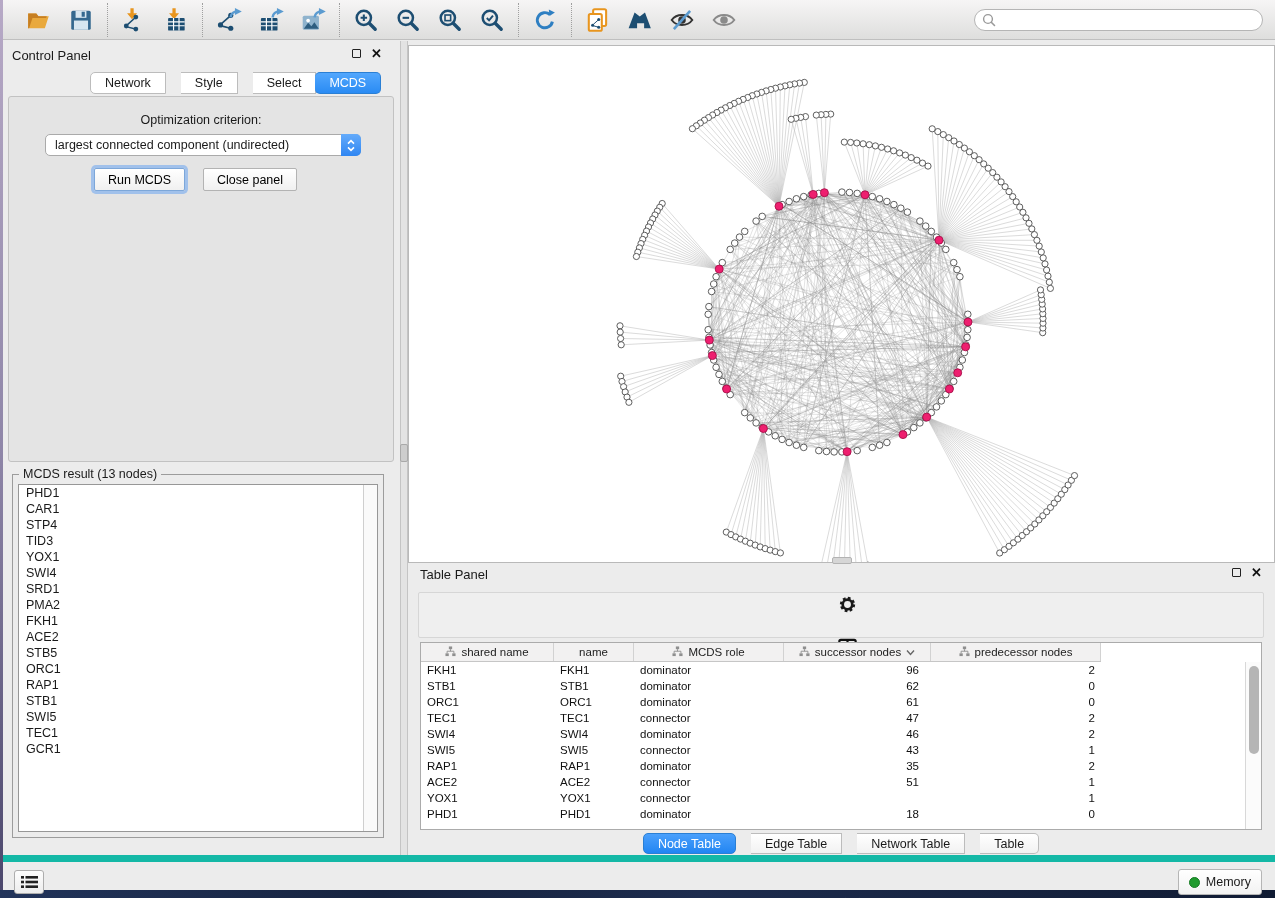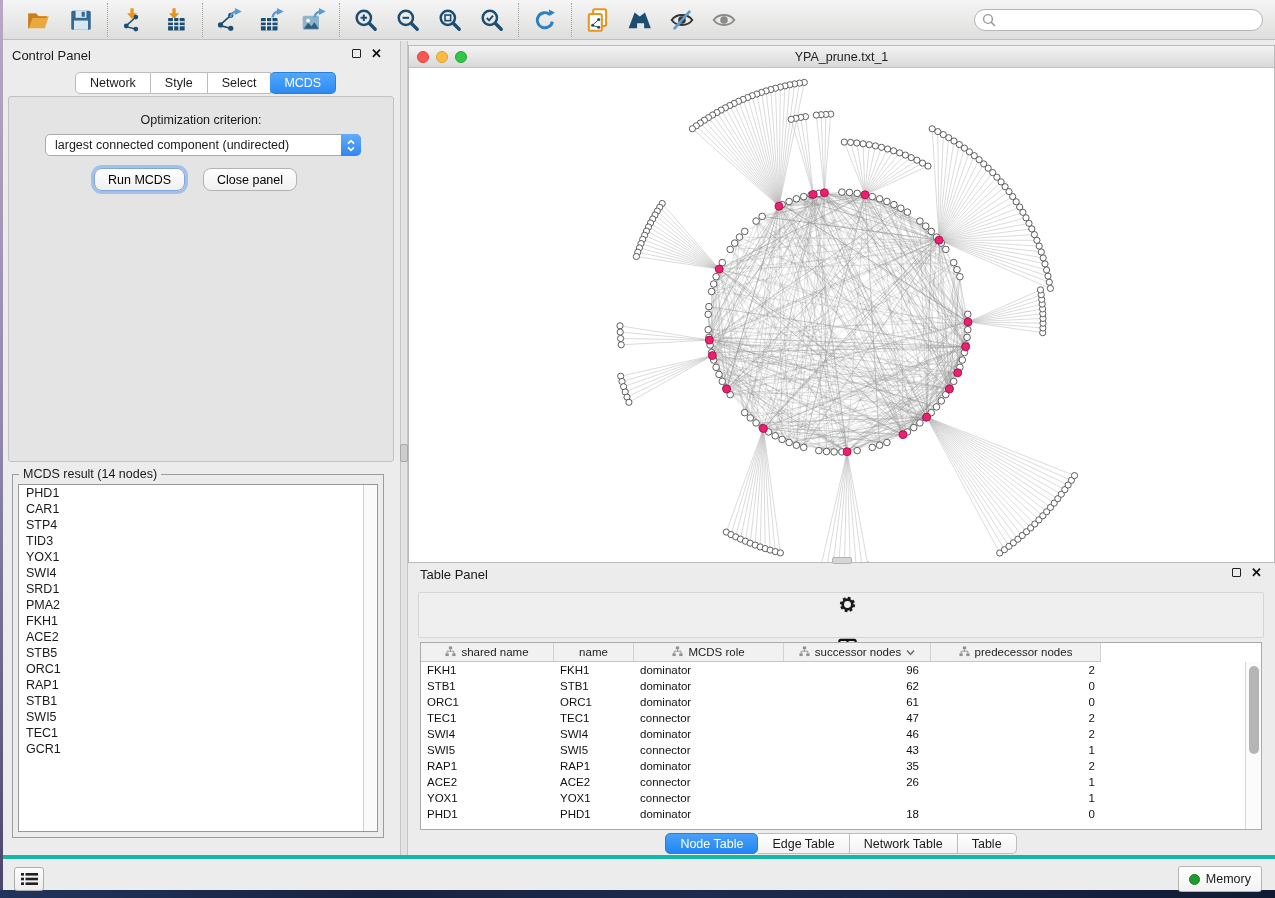--- a/index.html
+++ b/index.html
@@ -389,12 +389,6 @@
 <div class="abs" id="v-split-handle"></div>
 
 <div class="abs" id="net-win">
-  <div id="net-titlebar">
-    <span class="traffic" id="tl-red"></span>
-    <span class="traffic" id="tl-yellow"></span>
-    <span class="traffic" id="tl-green"></span>
-    <span id="net-title">YPA_prune.txt_1</span>
-  </div>
   <svg id="net-canvas" viewBox="0 0 865 494">
       <rect width="865" height="494" fill="#ffffff"></rect>
       <line x1="370.0" y1="138.2" x2="299.9" y2="238.6" stroke="#8c8c8c" stroke-width="0.65" stroke-opacity="0.38"></line>

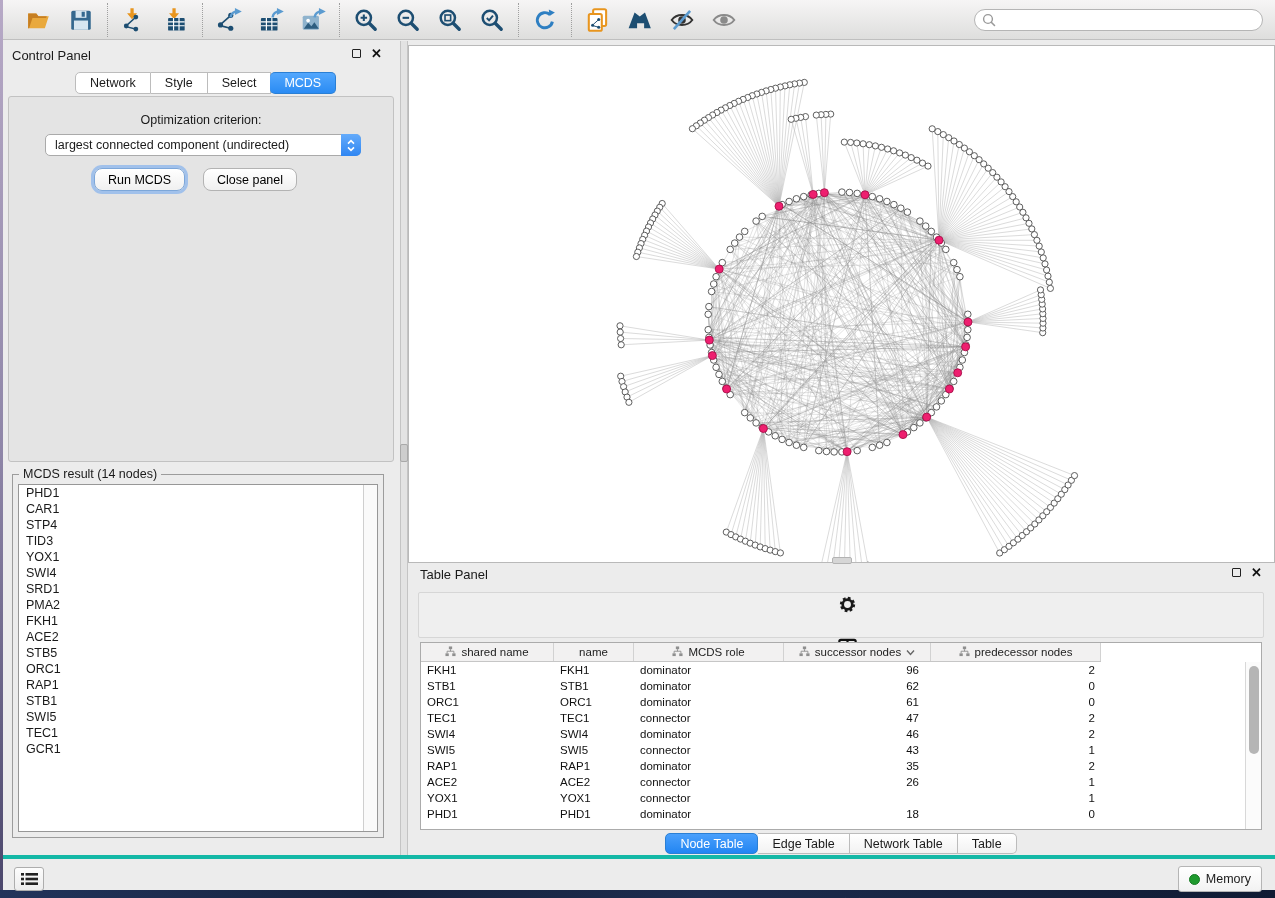--- a/index.html
+++ b/index.html
@@ -36,7 +36,7 @@
 
   #cp-tabs { left:75px; top:72px; display:flex; height:22px; }
   .seg-tab { background:#fff; border:1px solid #bcbcbc; border-left:none; padding:0 14px;
-    display:flex; align-items:center; font-size:12.5px; }
+    display:flex; align-items:center; font-size:12.5px;margin-left:15px; }
   .seg-tab:first-child { border-left:1px solid #bcbcbc; border-radius:5px 0 0 5px; }
   .seg-tab:last-child { border-radius:0 5px 5px 0; }
   .seg-tab.active { background:linear-gradient(#52a7fd,#2a8bf3); border-color:#2a7fd4;

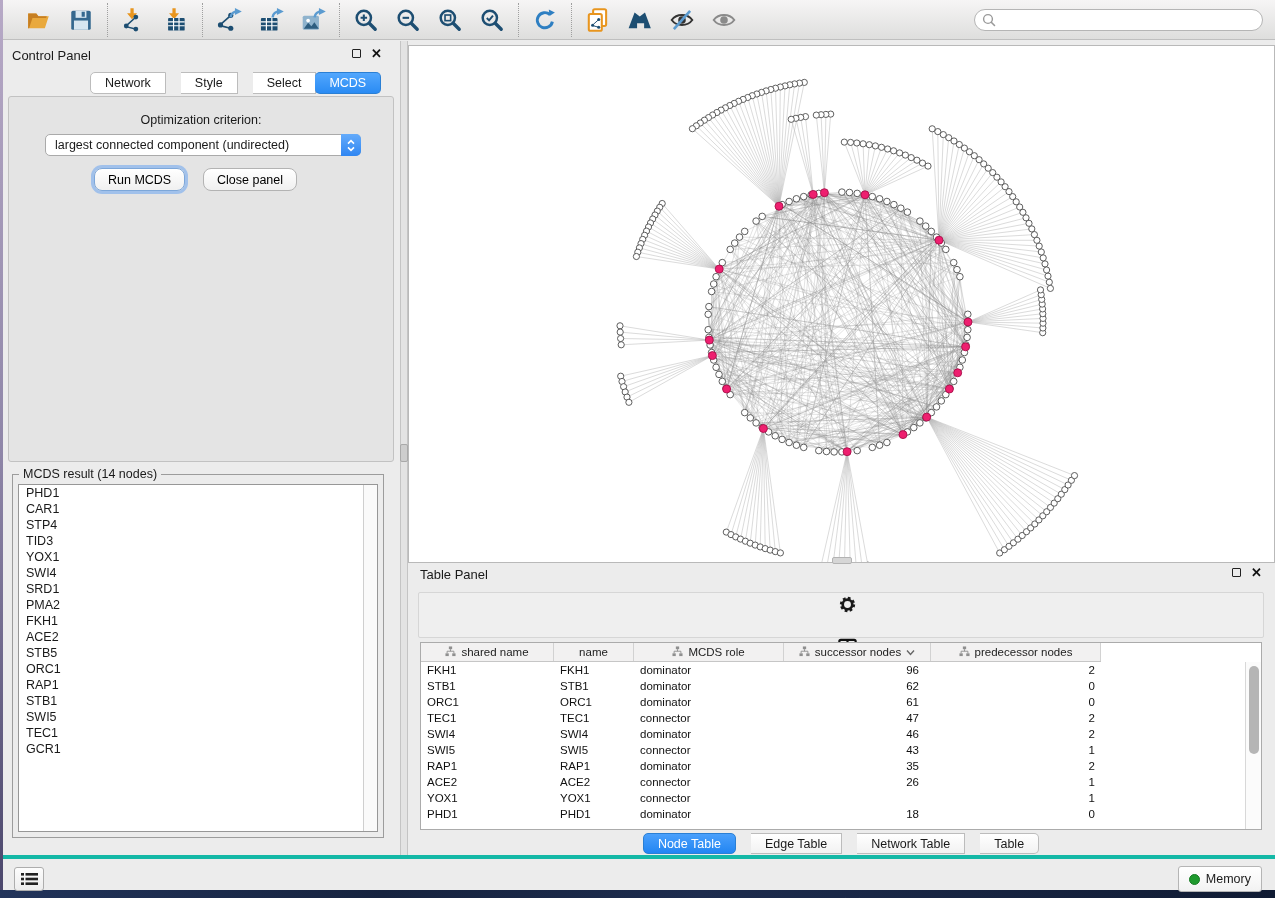--- a/index.html
+++ b/index.html
@@ -51,7 +51,7 @@
   #combo-step { width:20px; height:22px; margin:-1px; border-radius:0 5px 5px 0;
     background:linear-gradient(#64abfb,#2f86f2); display:flex; align-items:center; justify-content:center; }
   .mac-btn { background:linear-gradient(#ffffff,#f0f0f0); border:1px solid #b3b3b3;
-    border-radius:8px; height:23px; font-size:12.5px; padding:0 13px;
+    border-radius:2px; height:23px; font-size:12.5px; padding:0 13px;
     font-family:"Liberation Sans", sans-serif; }
   #run-btn { left:94px; top:168px; border-color:#7da7d9; box-shadow:0 0 0 3px rgba(106,164,240,.55); }
   #close-btn { left:203px; top:168px; }

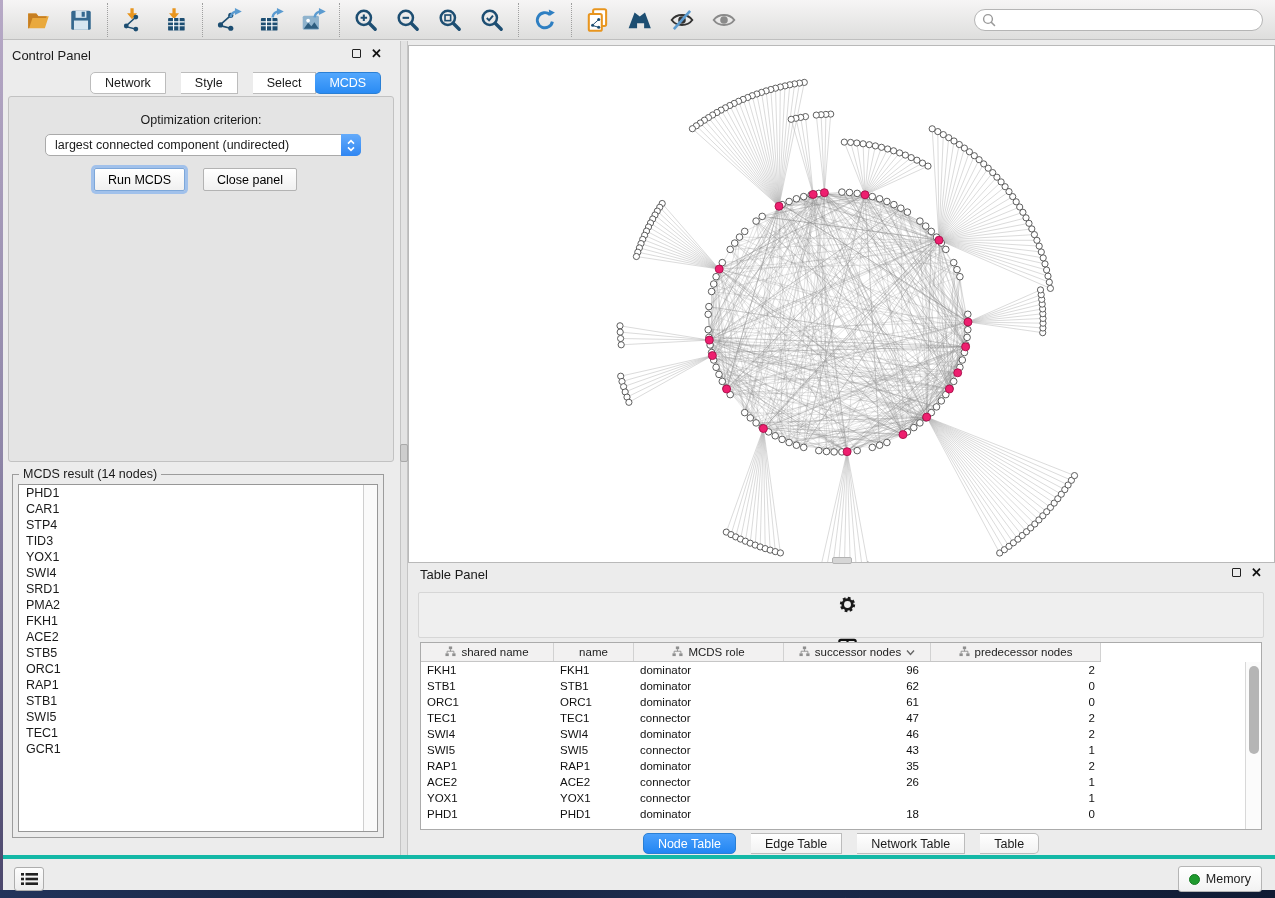--- a/index.html
+++ b/index.html
@@ -360,7 +360,7 @@
 <button class="abs mac-btn" id="close-btn">Close panel</button>
 
 <div class="abs" id="result-box">
-  <span id="result-title">MCDS result (14 nodes)</span>
+  <span id="result-title">MCDS result (13 nodes)</span>
   <div id="result-list">
     <div id="result-items">
         <div class="result-item">PHD1</div>

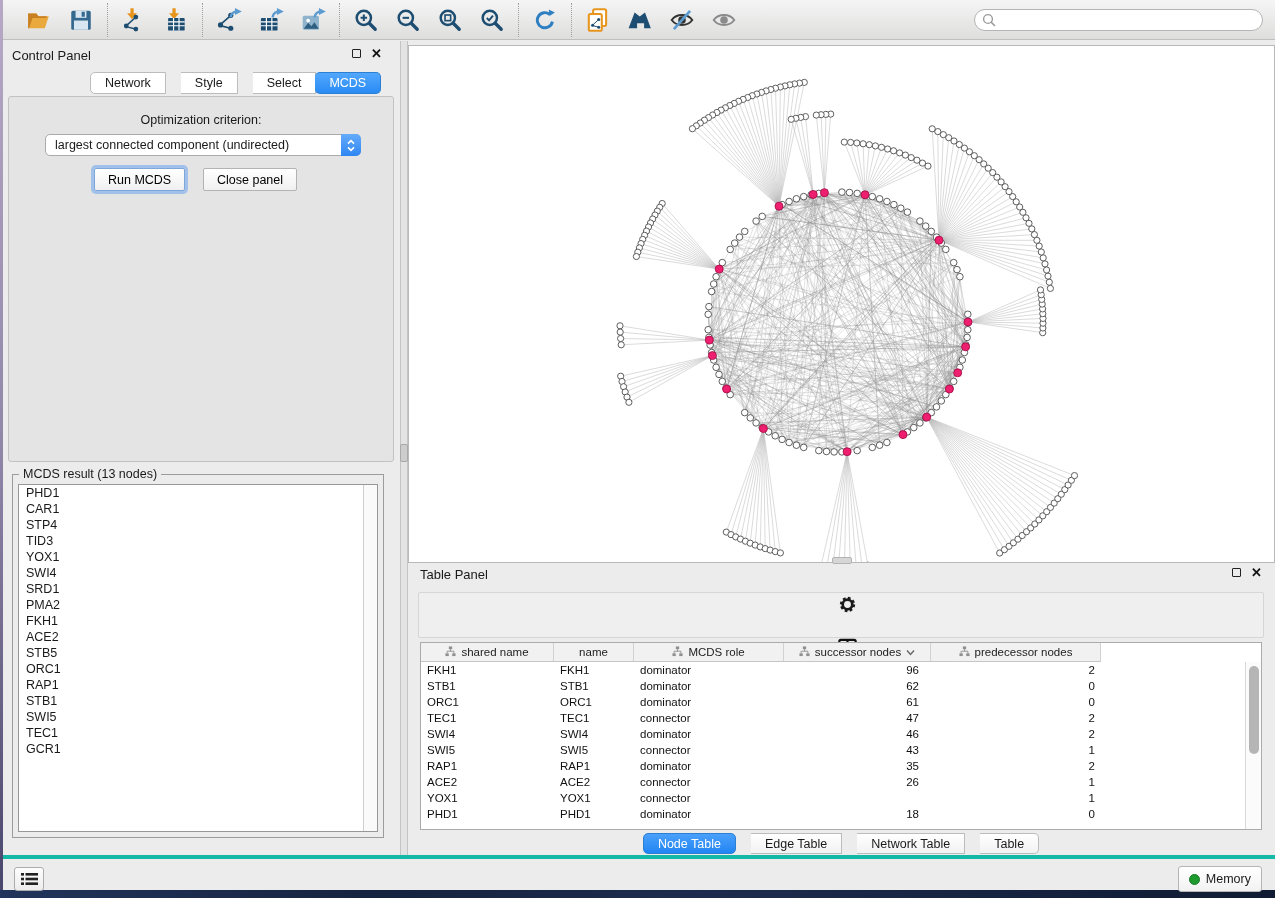--- a/index.html
+++ b/index.html
@@ -1500,7 +1500,7 @@
         <div class="td" style="width: 133px;">ACE2</div>
         <div class="td" style="width: 80px;">ACE2</div>
         <div class="td" style="width: 150px;">connector</div>
-        <div class="td num" style="width: 147px; padding-right: 12px;">26</div>
+        <div class="td num" style="width: 147px; padding-right: 12px;">51</div>
         <div class="td num" style="width: 170px;">1</div>
       </div>
       <div class="tr">

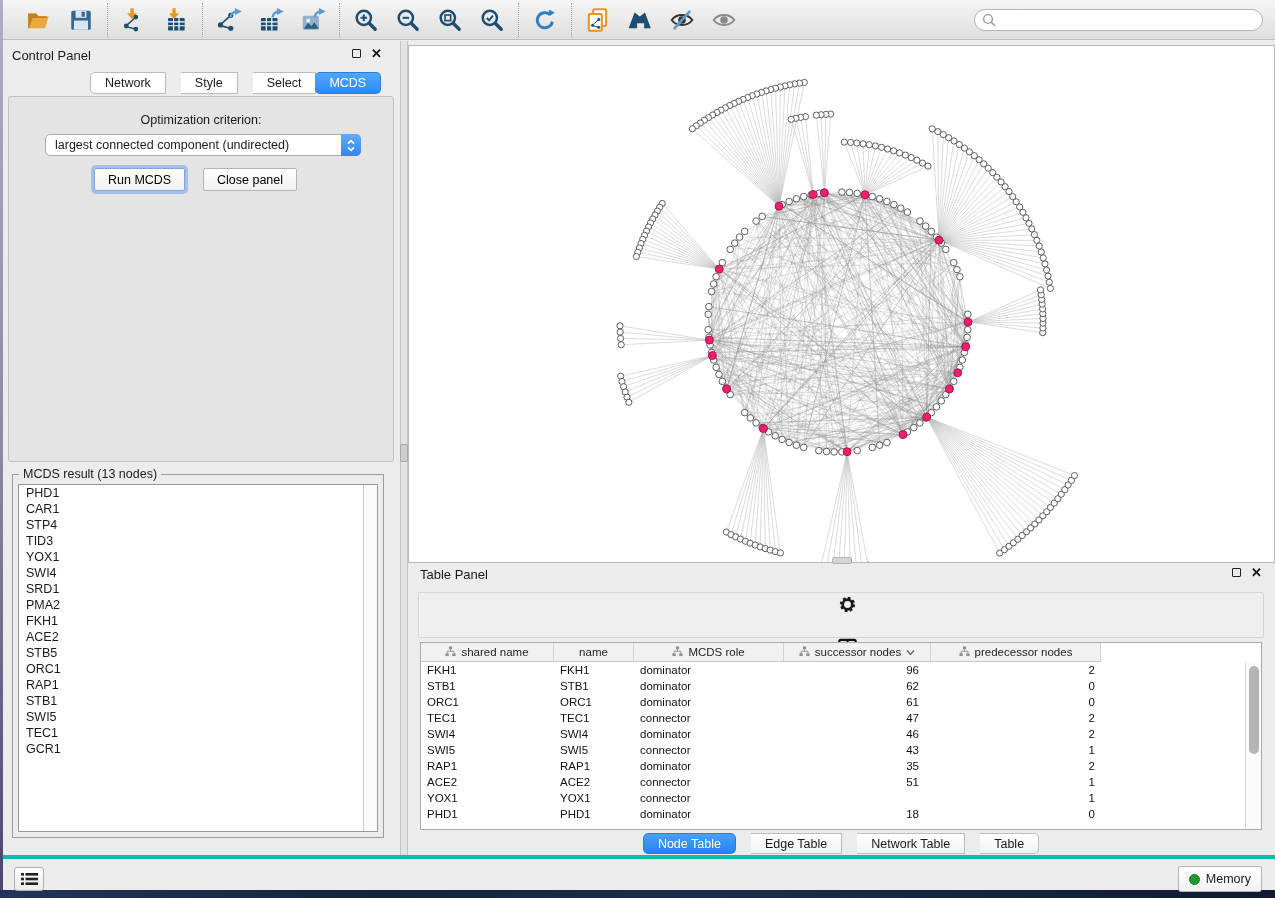--- a/index.html
+++ b/index.html
@@ -116,7 +116,7 @@
 
   
   #status-bar { left:3px; top:855px; width:1272px; height:35px; background:#ececec;
-    border-top:4px solid #14b8a6;text-decoration:underline; }
+    border-top:7px solid #14b8a6;text-decoration:underline; }
   #list-btn { position:absolute; left:11px; top:8px; width:30px; height:24px;
     background:linear-gradient(#fdfdfd,#ededed); border:1px solid #adadad; border-radius:3px;
     display:flex; align-items:center; justify-content:center; }

